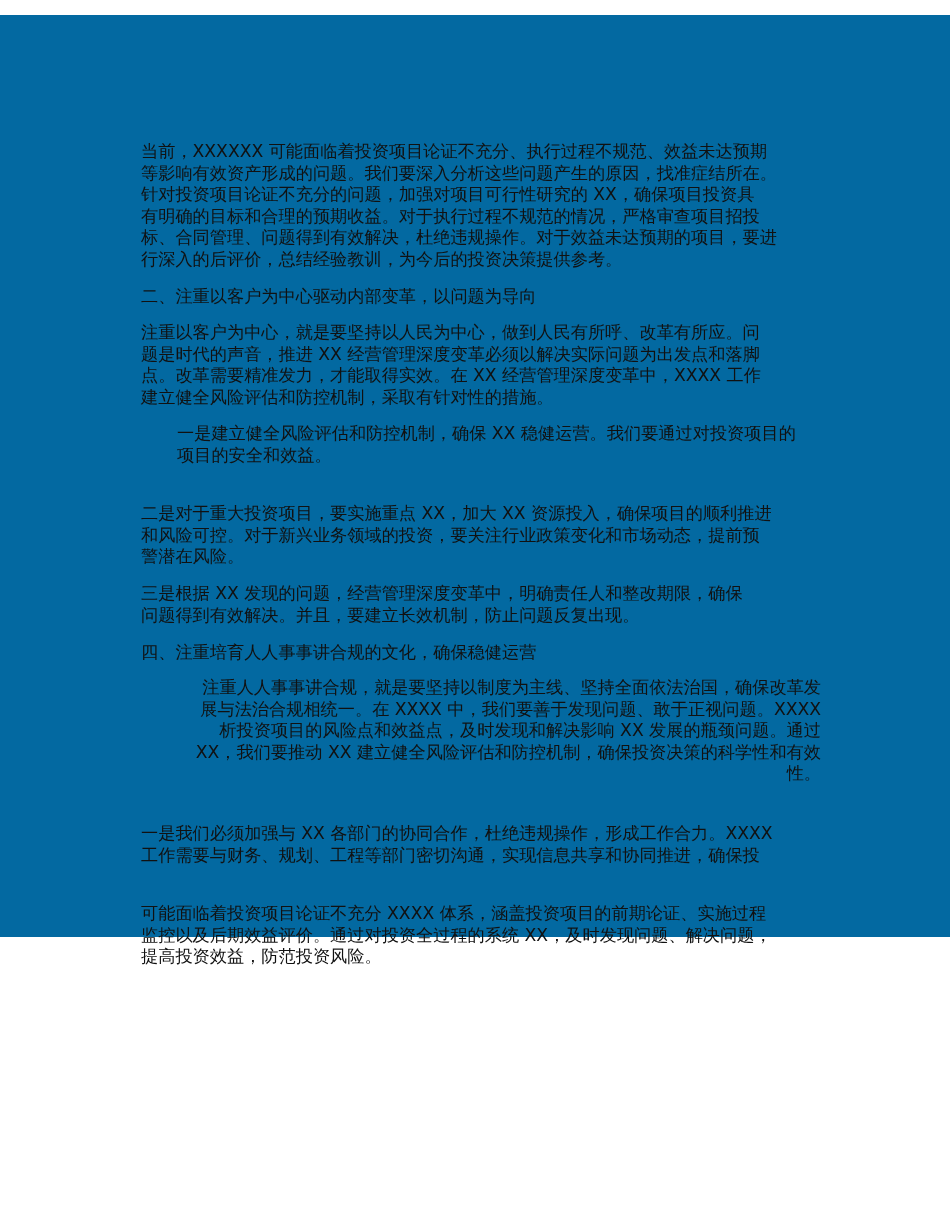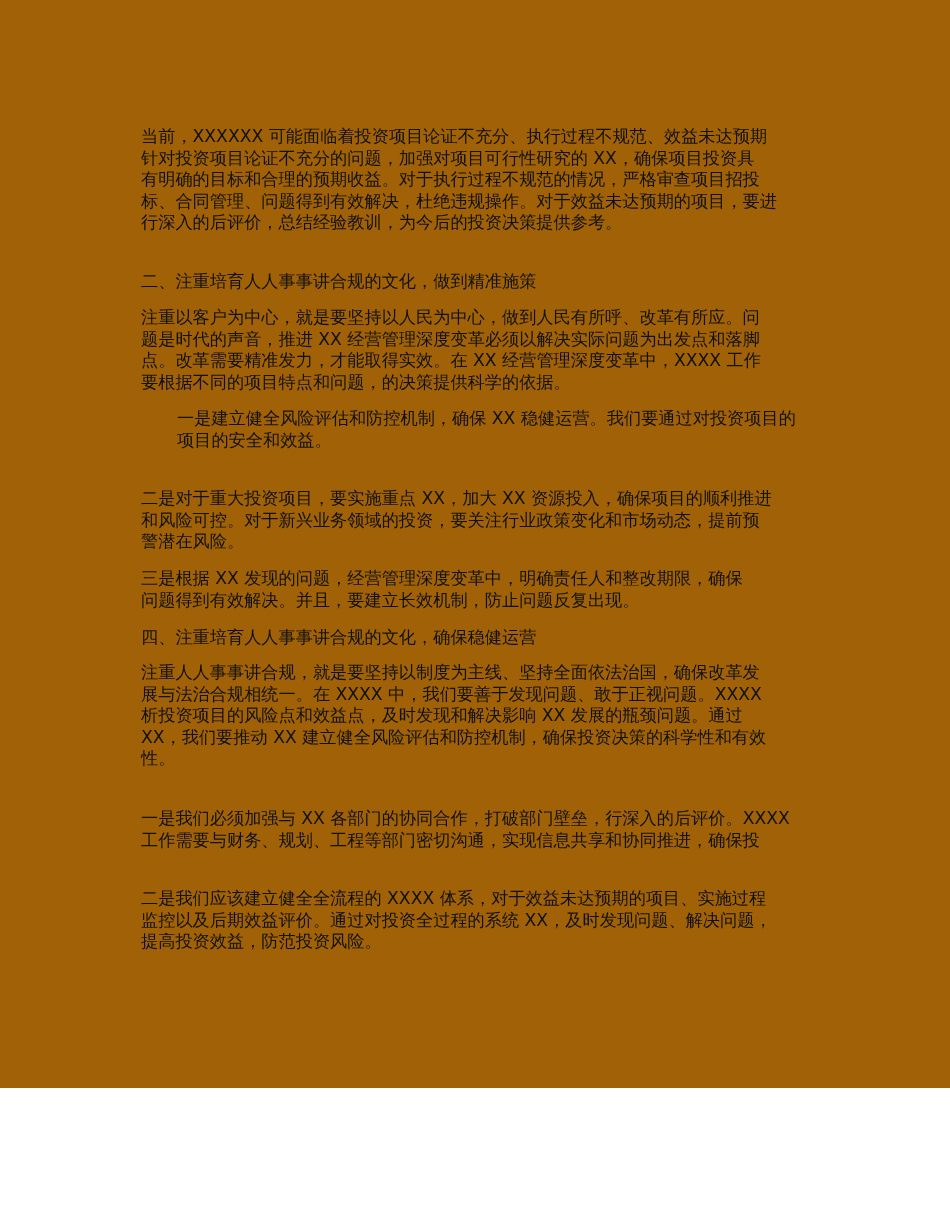--- a/index.html
+++ b/index.html
@@ -4,7 +4,7 @@
 <style>
   html, body { margin:0; padding:0; background:#ffffff; }
   body { width:950px; height:1230px; position:relative; overflow:hidden; }
-  .page { position:absolute; left:0; top:0; width:950px; height:1088px; background:#a16207; }
+  .page { position:absolute; left:0; top:15px; width:950px; height:922px; background:#0369a1; }
   .para { position:absolute; left:141px; width:680px; font-family:"DejaVu Sans", sans-serif; font-size:17.2px; line-height:21.5px; color:#111; }
   .line { display:block; white-space:nowrap; }
 </style>

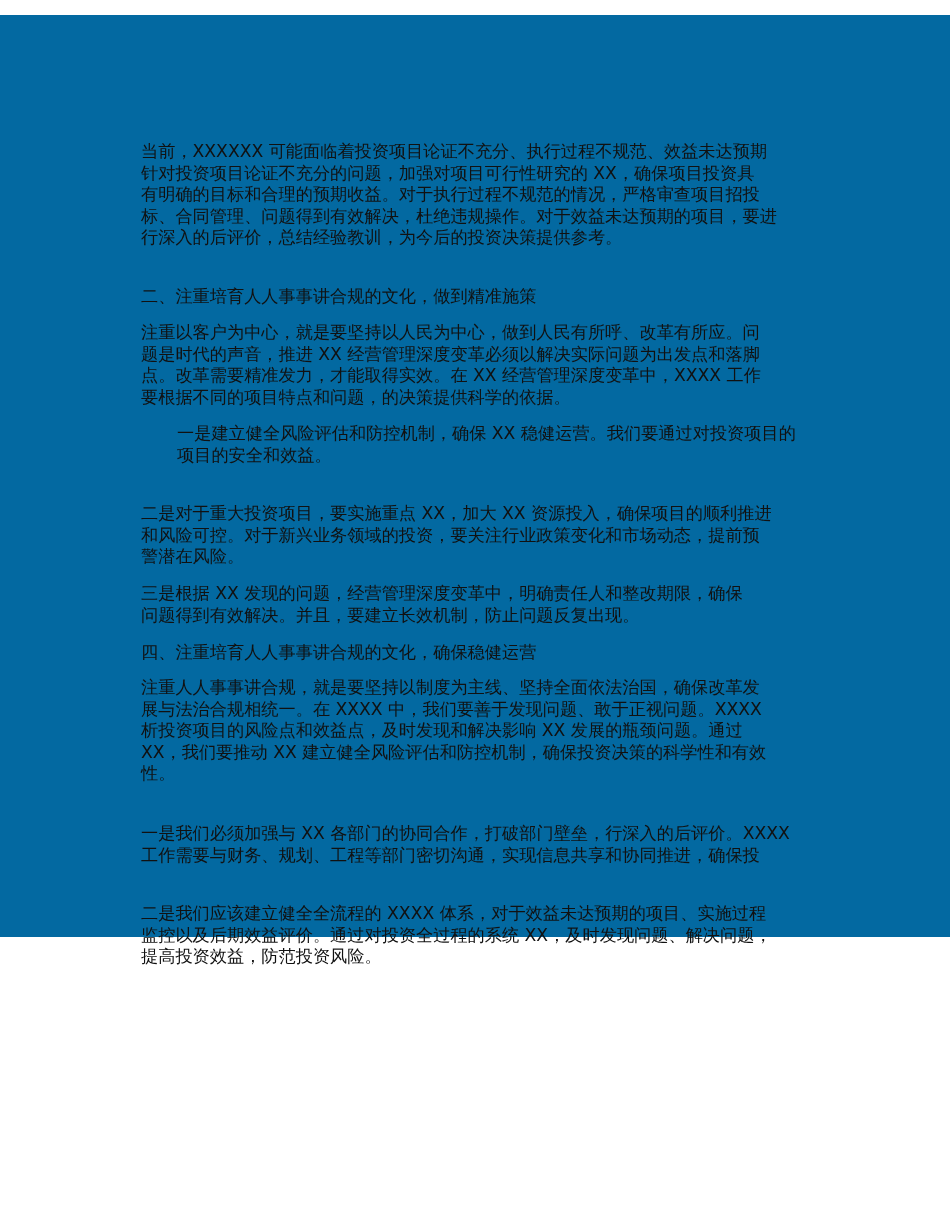--- a/index.html
+++ b/index.html
@@ -14,6 +14,7 @@
 <div class="page" id="page">
     <div class="para" style="top: 126px;">
       <span class="line">当前，XXXXXX 可能面临着投资项目论证不充分、执行过程不规范、效益未达预期</span>
+      <span class="line">等影响有效资产形成的问题。我们要深入分析这些问题产生的原因，找准症结所在。</span>
       <span class="line">针对投资项目论证不充分的问题，加强对项目可行性研究的 XX，确保项目投资具</span>
       <span class="line">有明确的目标和合理的预期收益。对于执行过程不规范的情况，严格审查项目招投</span>
       <span class="line">标、合同管理、问题得到有效解决，杜绝违规操作。对于效益未达预期的项目，要进</span>

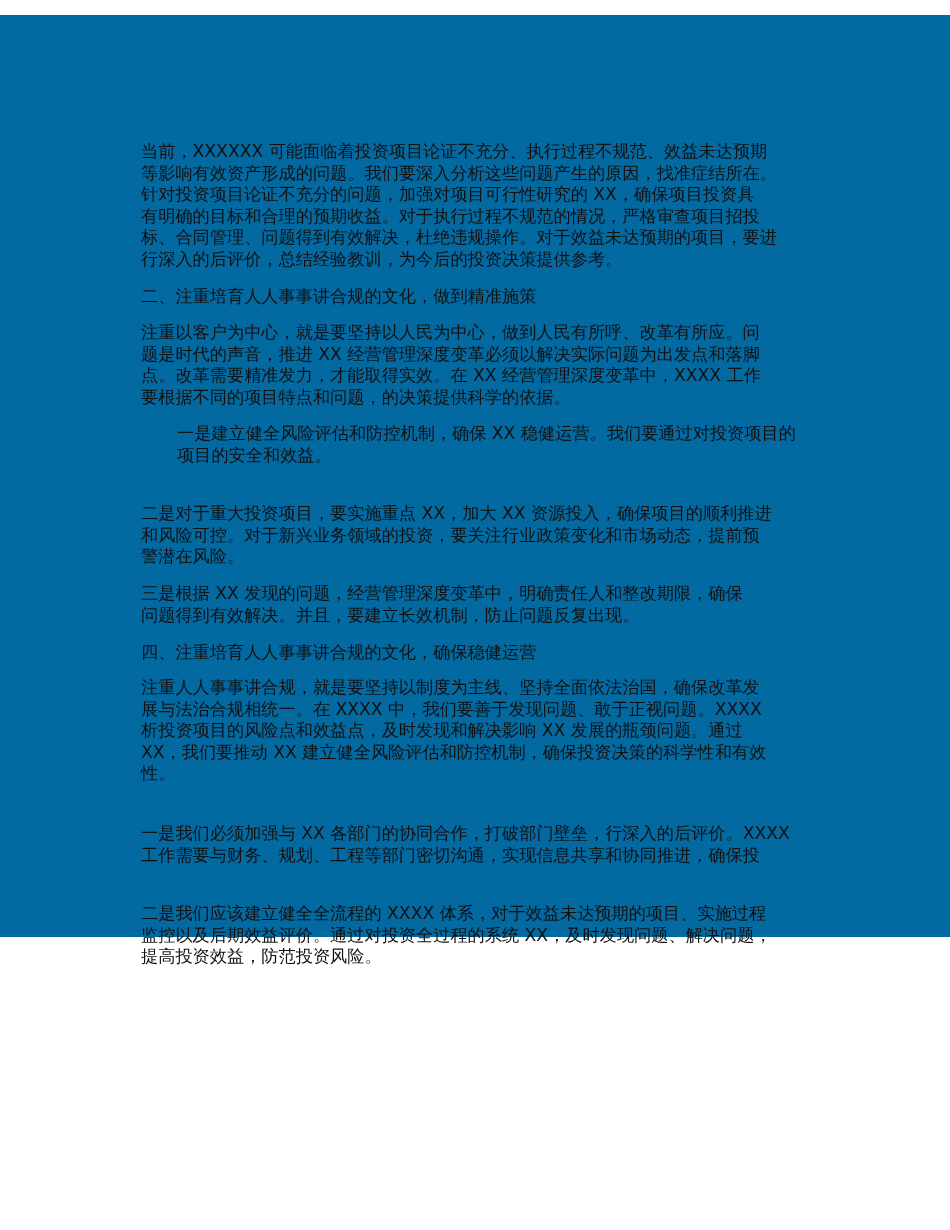--- a/index.html
+++ b/index.html
@@ -21,7 +21,7 @@
       <span class="line">行深入的后评价，总结经验教训，为今后的投资决策提供参考。</span>
     </div>
     <div class="para" style="top: 271px;">
-      <span class="line">二、注重培育人人事事讲合规的文化，做到精准施策</span>
+      <span class="line">二、注重以客户为中心驱动内部变革，以问题为导向</span>
     </div>
     <div class="para" style="top: 307px;">
       <span class="line">注重以客户为中心，就是要坚持以人民为中心，做到人民有所呼、改革有所应。问</span>

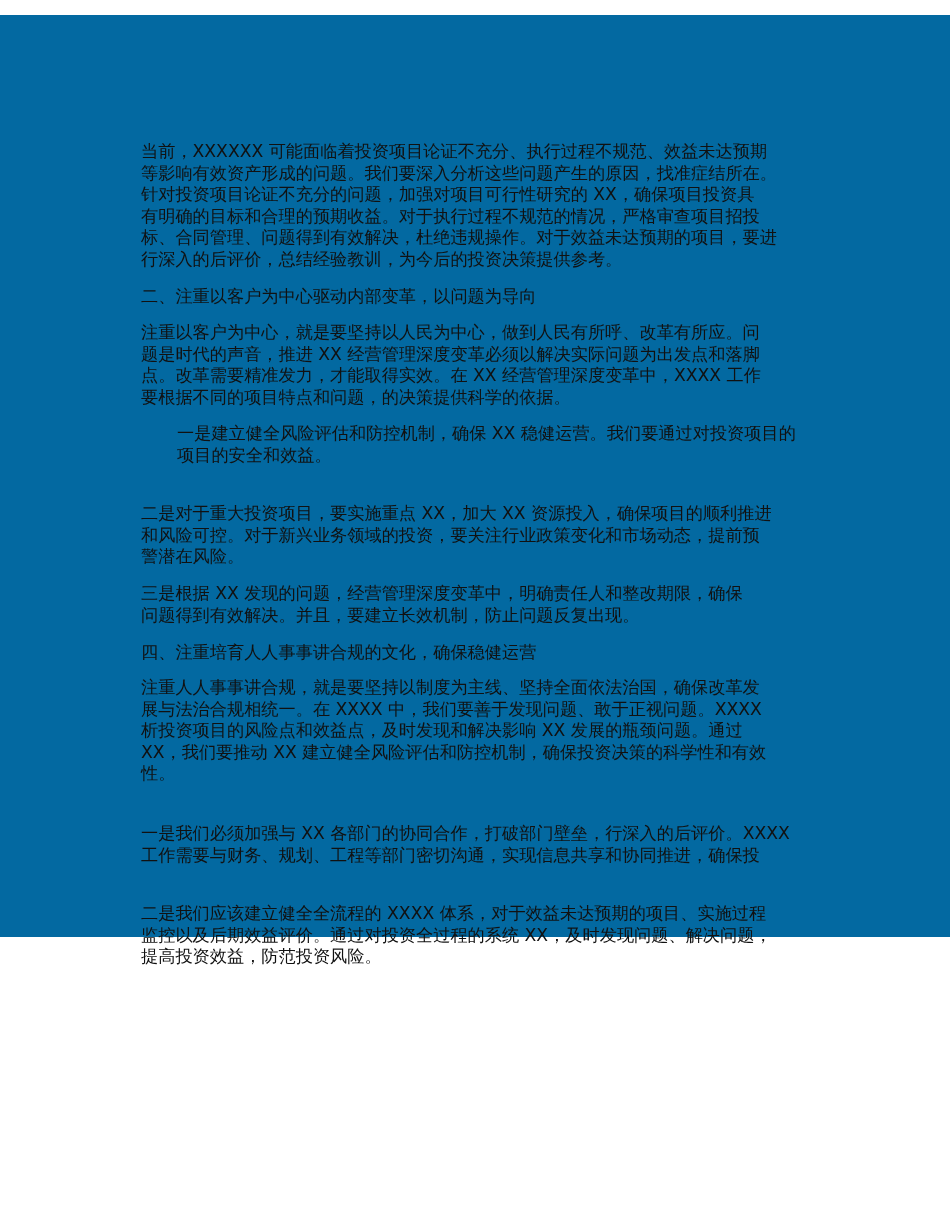--- a/index.html
+++ b/index.html
@@ -27,7 +27,7 @@
       <span class="line">注重以客户为中心，就是要坚持以人民为中心，做到人民有所呼、改革有所应。问</span>
       <span class="line">题是时代的声音，推进 XX 经营管理深度变革必须以解决实际问题为出发点和落脚</span>
       <span class="line">点。改革需要精准发力，才能取得实效。在 XX 经营管理深度变革中，XXXX 工作</span>
-      <span class="line">要根据不同的项目特点和问题，的决策提供科学的依据。</span>
+      <span class="line">建立健全风险评估和防控机制，采取有针对性的措施。</span>
     </div>
     <div class="para" style="top: 408px; margin-left: 36px;">
       <span class="line">一是建立健全风险评估和防控机制，确保 XX 稳健运营。我们要通过对投资项目的</span>

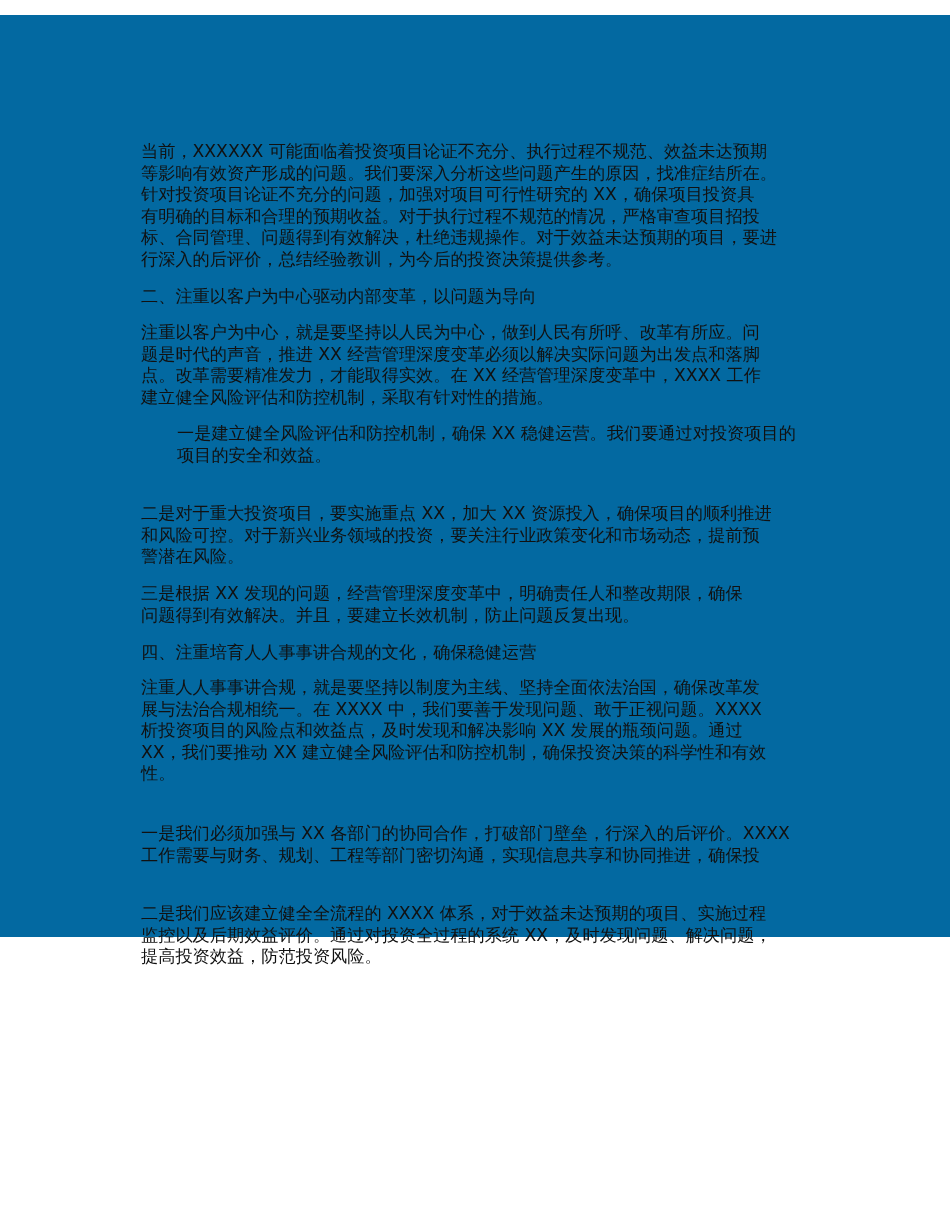--- a/index.html
+++ b/index.html
@@ -45,7 +45,7 @@
     <div class="para" style="top: 627px;">
       <span class="line">四、注重培育人人事事讲合规的文化，确保稳健运营</span>
     </div>
-    <div class="para" style="top: 662px;">
+    <div class="para" style="top: 662px; text-align: right;">
       <span class="line">注重人人事事讲合规，就是要坚持以制度为主线、坚持全面依法治国，确保改革发</span>
       <span class="line">展与法治合规相统一。在 XXXX 中，我们要善于发现问题、敢于正视问题。XXXX</span>
       <span class="line">析投资项目的风险点和效益点，及时发现和解决影响 XX 发展的瓶颈问题。通过</span>

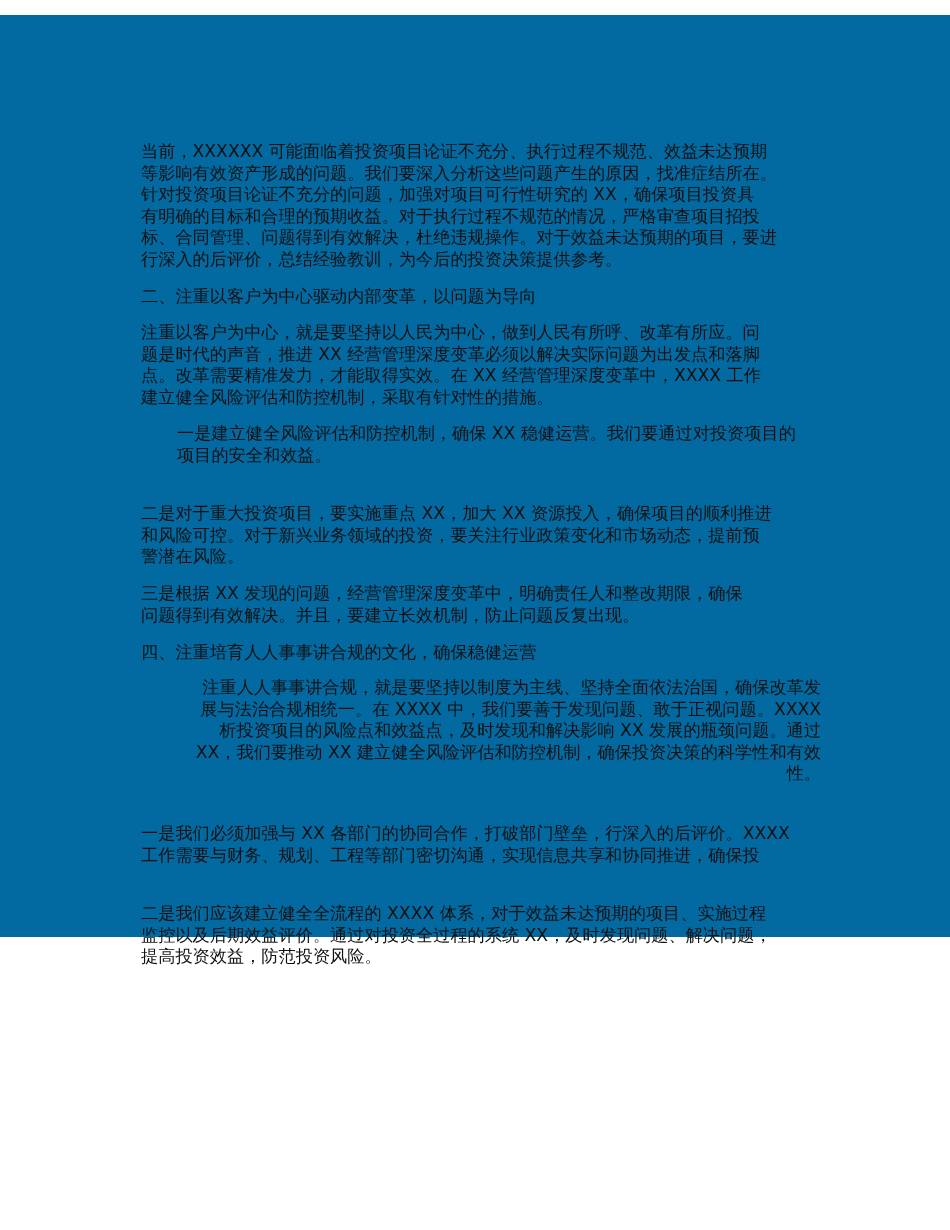--- a/index.html
+++ b/index.html
@@ -53,7 +53,7 @@
       <span class="line">性。</span>
     </div>
     <div class="para" style="top: 808px;">
-      <span class="line">一是我们必须加强与 XX 各部门的协同合作，打破部门壁垒，行深入的后评价。XXXX</span>
+      <span class="line">一是我们必须加强与 XX 各部门的协同合作，杜绝违规操作，形成工作合力。XXXX</span>
       <span class="line">工作需要与财务、规划、工程等部门密切沟通，实现信息共享和协同推进，确保投</span>
     </div>
     <div class="para" style="top: 888px;">

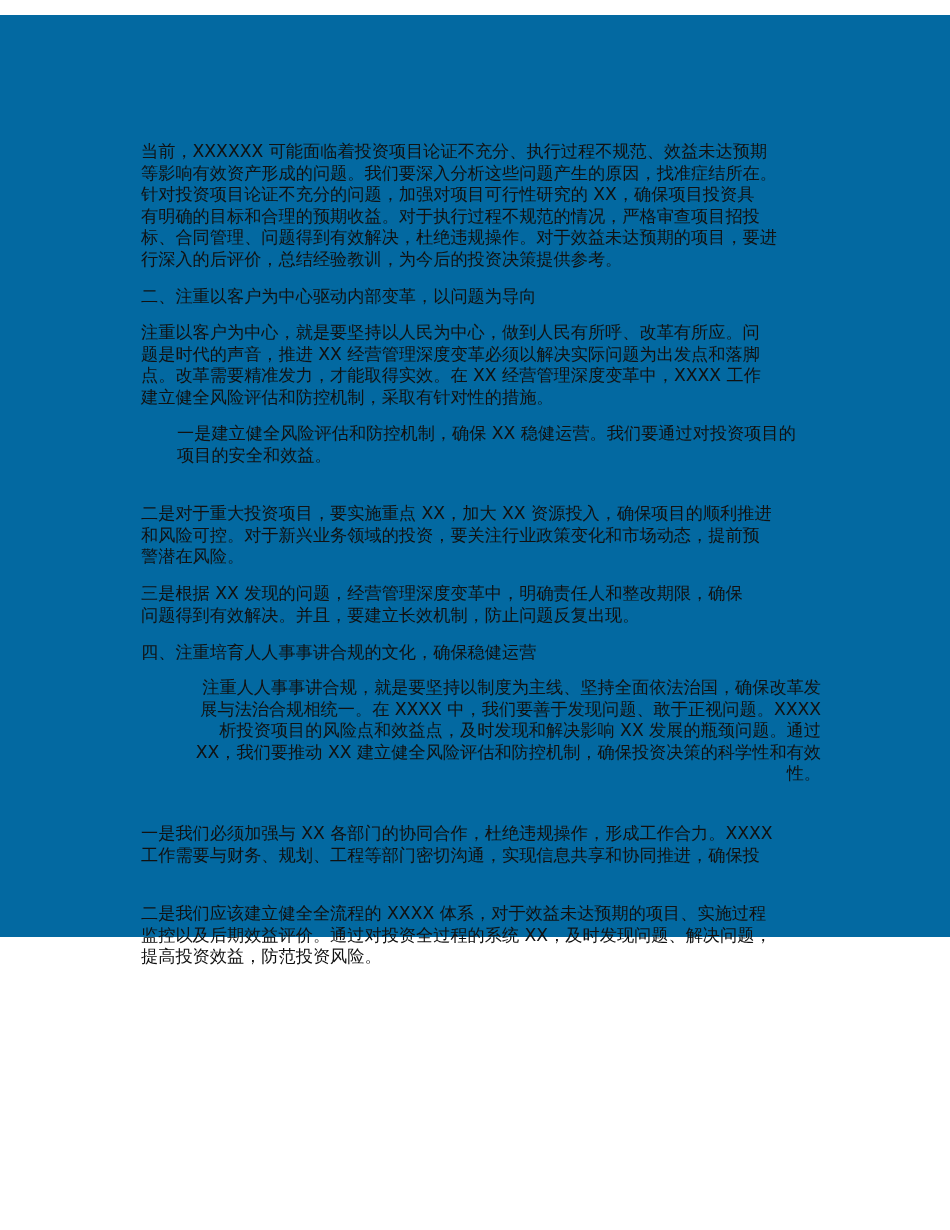--- a/index.html
+++ b/index.html
@@ -57,7 +57,7 @@
       <span class="line">工作需要与财务、规划、工程等部门密切沟通，实现信息共享和协同推进，确保投</span>
     </div>
     <div class="para" style="top: 888px;">
-      <span class="line">二是我们应该建立健全全流程的 XXXX 体系，对于效益未达预期的项目、实施过程</span>
+      <span class="line">可能面临着投资项目论证不充分 XXXX 体系，涵盖投资项目的前期论证、实施过程</span>
       <span class="line">监控以及后期效益评价。通过对投资全过程的系统 XX，及时发现问题、解决问题，</span>
       <span class="line">提高投资效益，防范投资风险。</span>
     </div>

